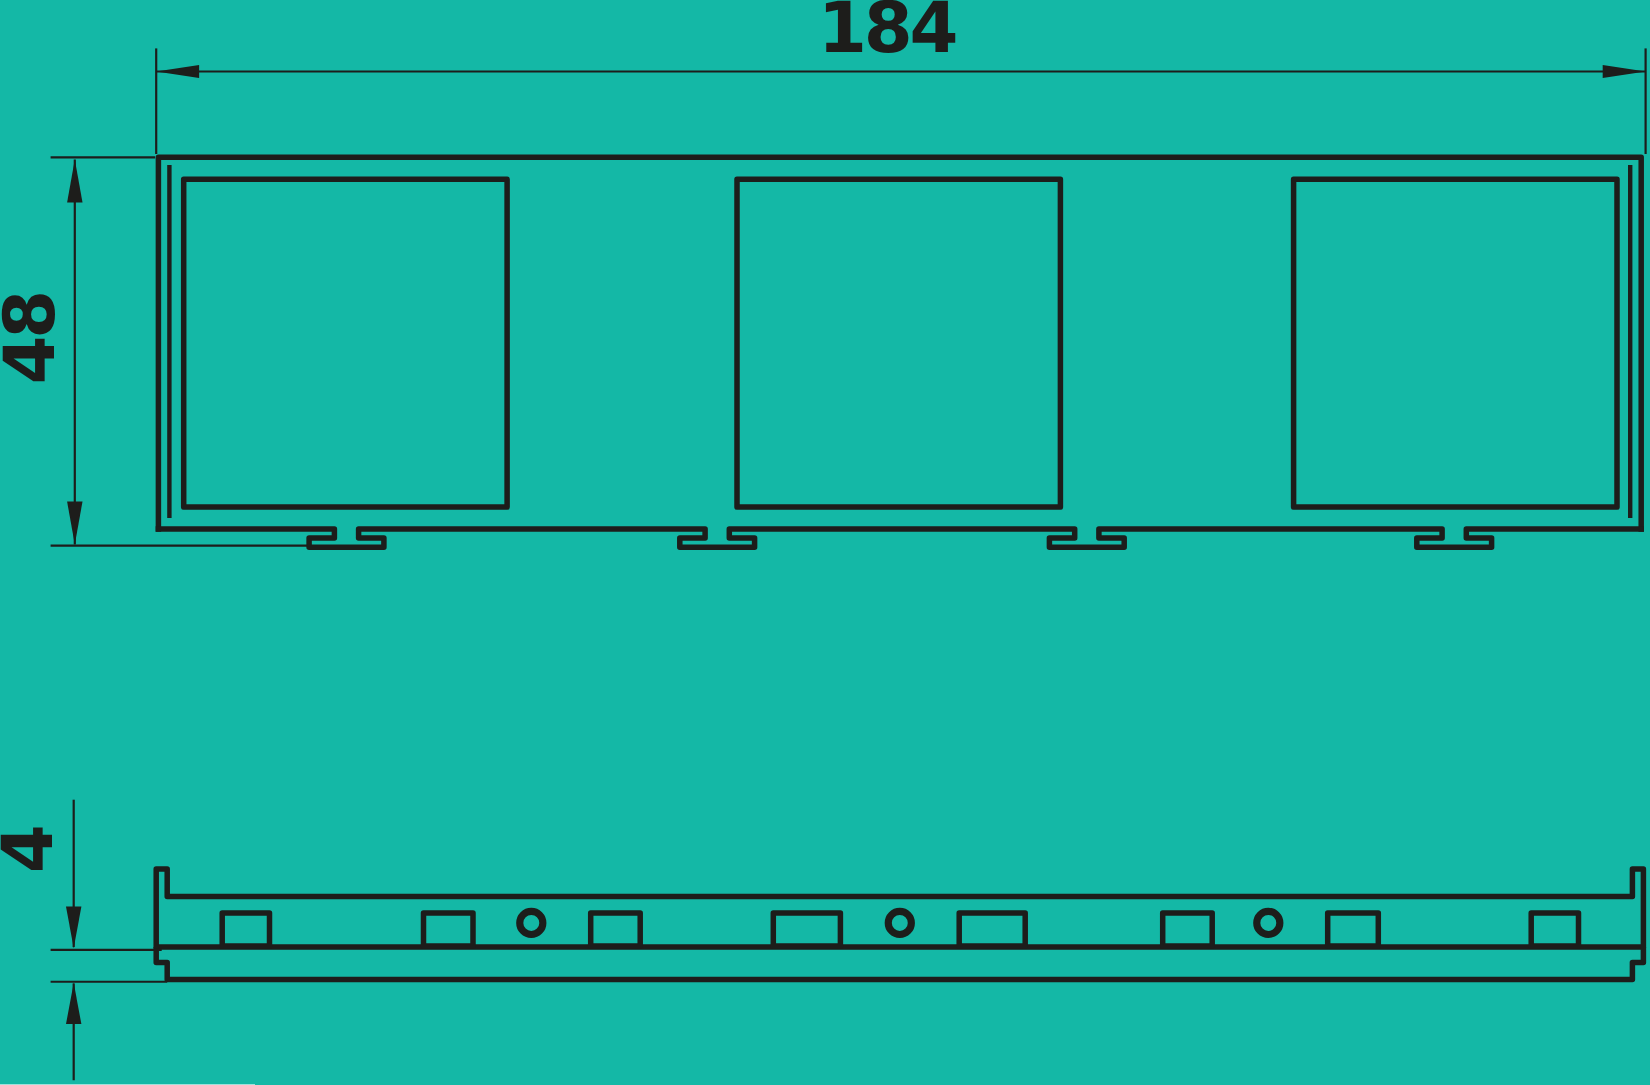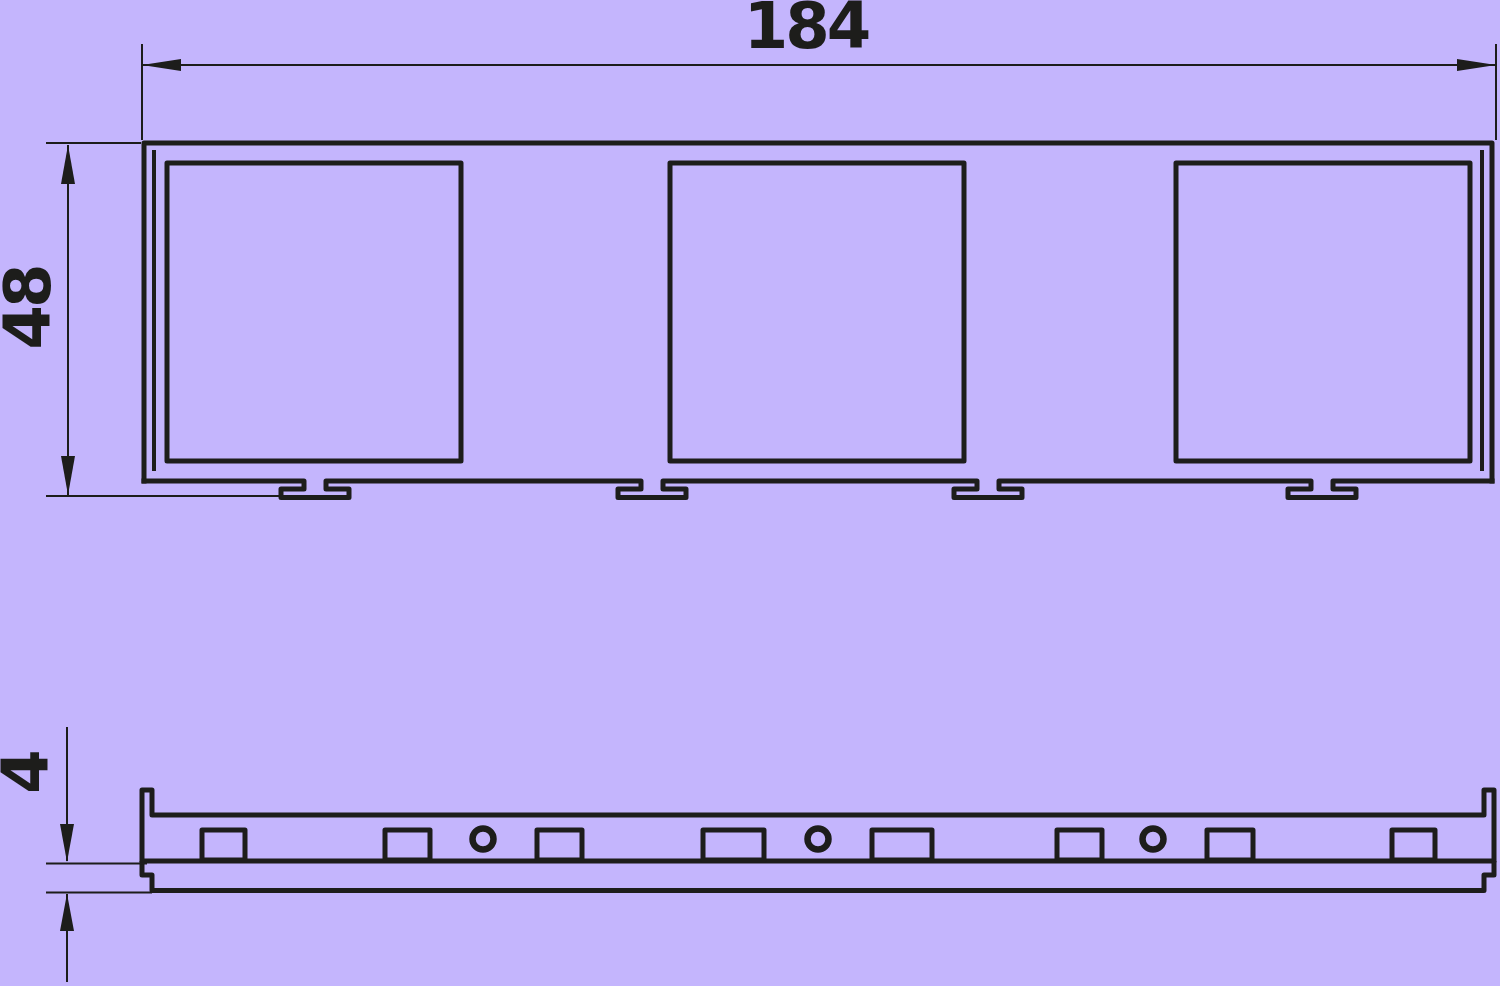--- a/index.html
+++ b/index.html
@@ -11,7 +11,7 @@
     position: relative;
     width: 1500px;
     height: 986px;
-    background: #c4b5fd;
+    background: #14b8a6;
     overflow: hidden;
     font-family: "DejaVu Sans", "Liberation Sans", sans-serif;
   }

